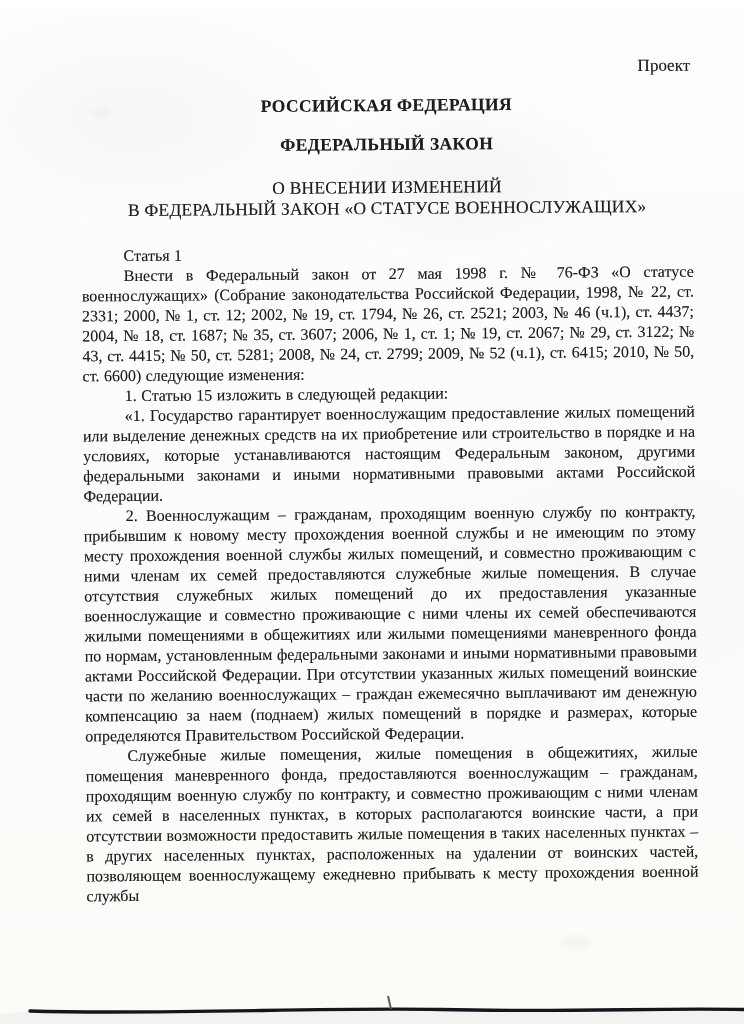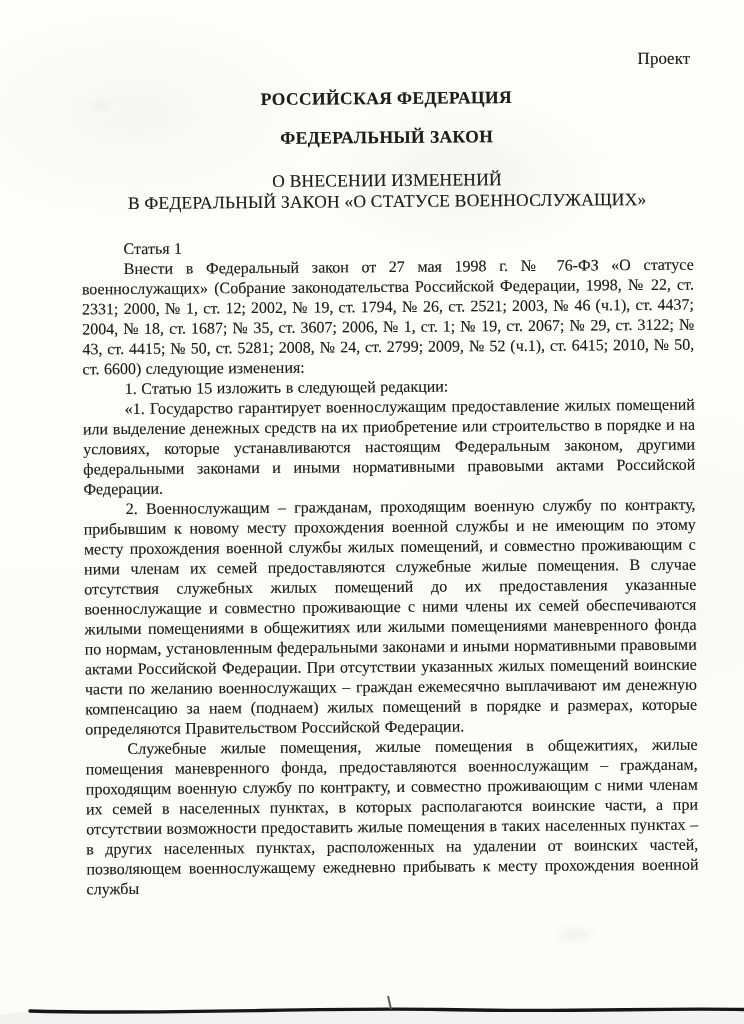--- a/index.html
+++ b/index.html
@@ -23,6 +23,7 @@
       radial-gradient(ellipse 400px 240px at 85% 55%, rgba(100,100,95,0.03), rgba(0,0,0,0) 70%),
       linear-gradient(180deg, #fdfdfb 0%, #fcfcfa 60%, #fbfbf8 100%);
     overflow: hidden;
+    margin-top: 7px;
   }
   .doc {
     position: absolute;

